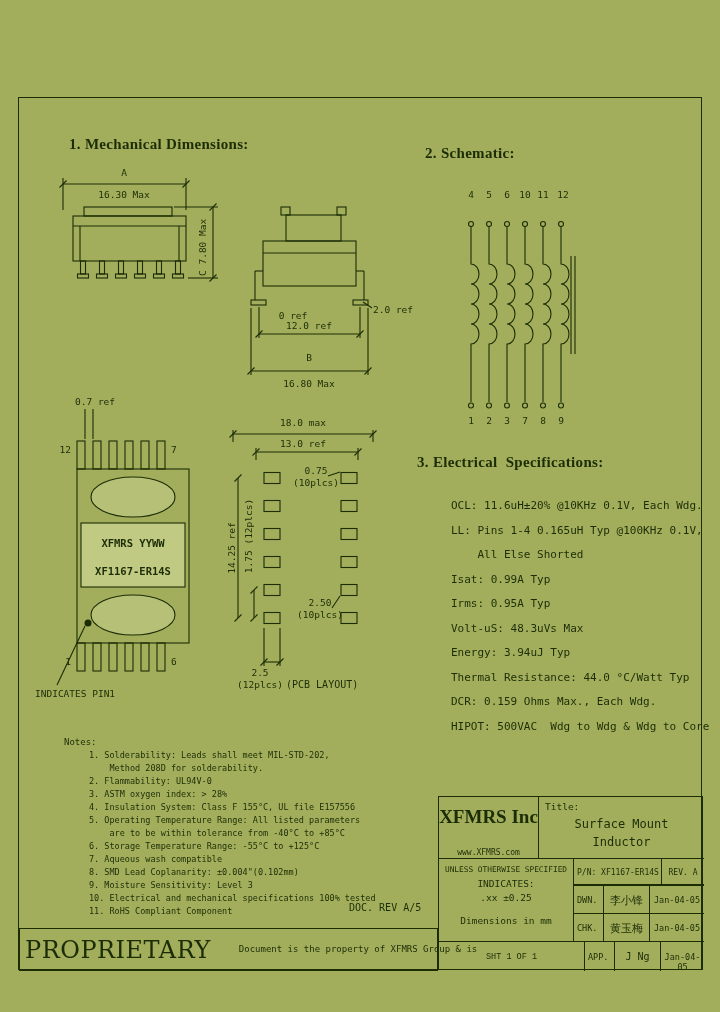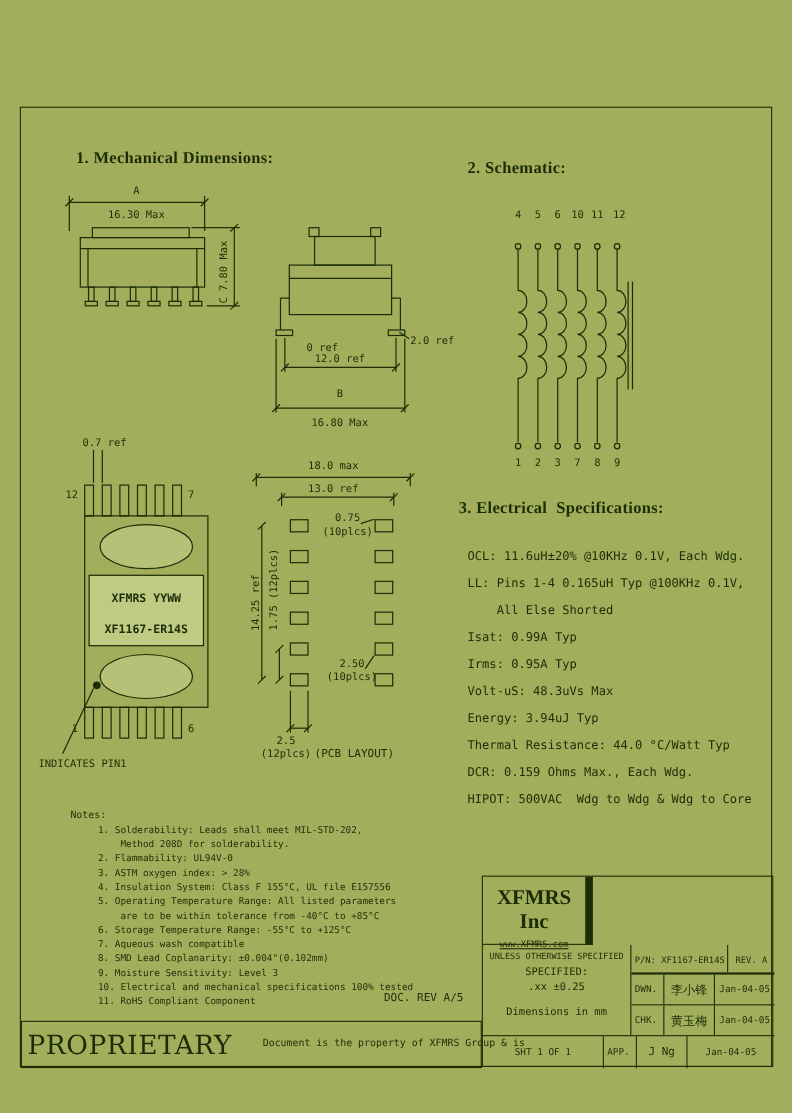--- a/index.html
+++ b/index.html
@@ -27,7 +27,7 @@
   }
   svg.draw .lw { stroke:#1c2d06; fill:none; stroke-width:1.1; }
   svg.draw .fill-ink { fill:#1c2d06; stroke:none; }
-  .elec { position:absolute; left:406px; top:396px; }
+  .elec { position:absolute; left:432px; top:396px; }
   .spec-line { font-size:11px; line-height:24.5px; white-space:pre; }
   .notes { position:absolute; left:45px; top:638px; font-size:8.5px; line-height:13px; }
   .notes .note-line { white-space:pre; padding-left:25px; }

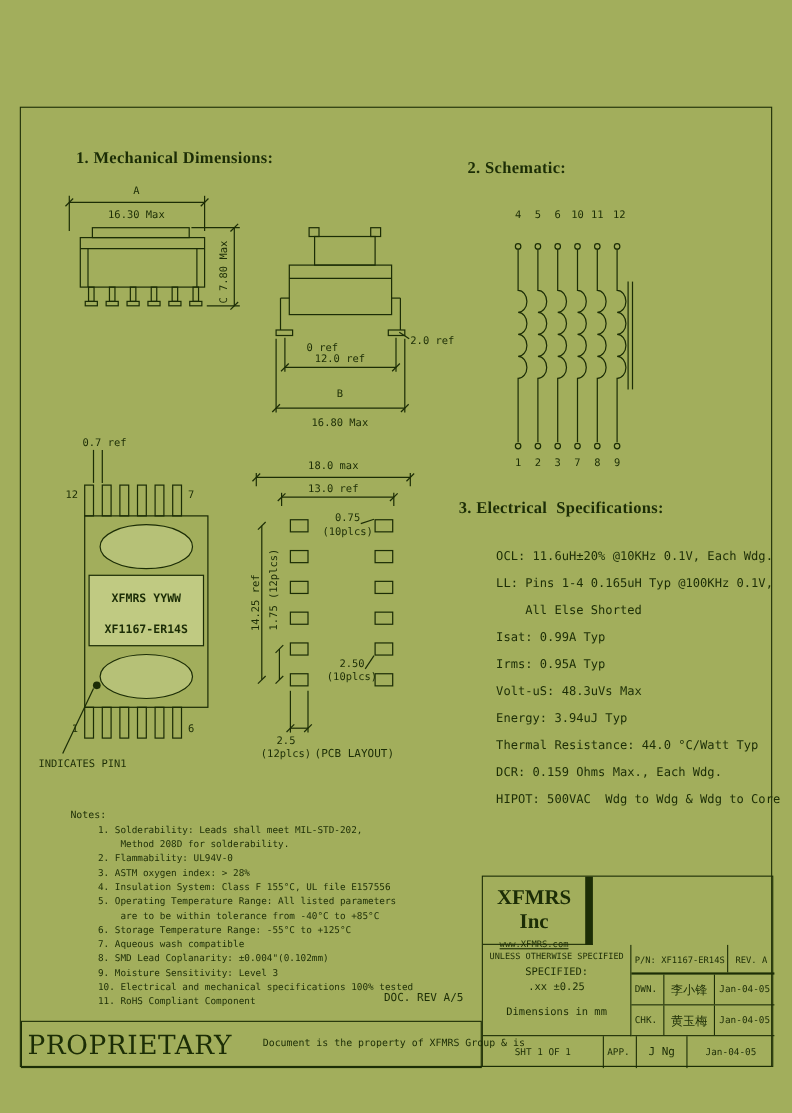--- a/index.html
+++ b/index.html
@@ -36,7 +36,7 @@
   
   .tb { position:absolute; left:419px; top:698px; width:265px; height:174px; border:1.5px solid #1c2d06; }
   .tb .cell { position:absolute; border-color:#1c2d06; }
-  .tb-company { left:0; top:0; width:100px; height:62px; border-right:7px solid #fde047; border-bottom:1px solid #1c2d06; text-align:center; }
+  .tb-company { left:0; top:0; width:100px; height:62px; border-right:1px solid #fde047; border-bottom:1px solid #1c2d06; text-align:center; }
   .tb-company .co { font-family:"Liberation Serif", serif; font-weight:bold; font-size:19px; margin-top:9px; }
   .tb-company .web { font-size:8px; margin-top:4px;text-decoration:underline; }
   .tb-title { left:100px; top:0; width:165px; height:62px; border-bottom:1px solid #1c2d06; }

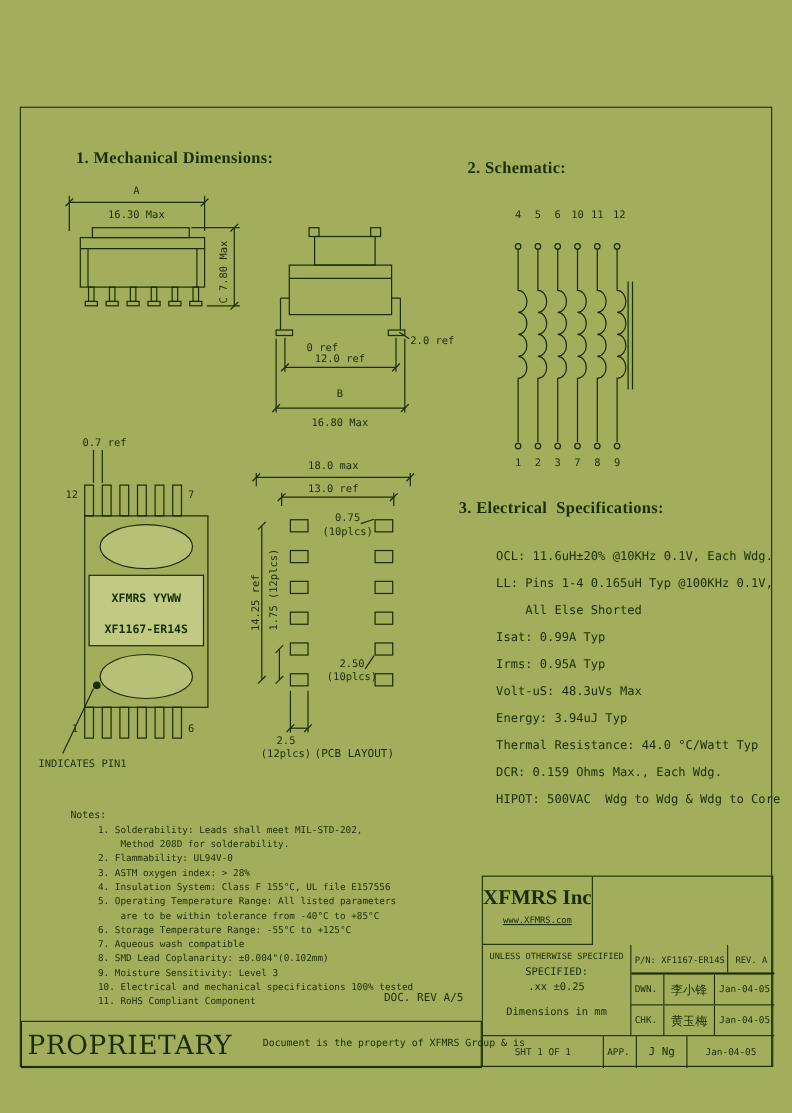--- a/index.html
+++ b/index.html
@@ -299,6 +299,11 @@
       <div class="co">XFMRS Inc</div>
       <div class="web">www.XFMRS.com</div>
     </div>
+    <div class="cell tb-title">
+      <div class="lbl">Title:</div>
+      <div class="t1">Surface Mount</div>
+      <div class="t2">Inductor</div>
+    </div>
     <div class="cell tb-tol">
       <div class="s1">UNLESS OTHERWISE SPECIFIED</div>
       <div class="s2">SPECIFIED:</div>

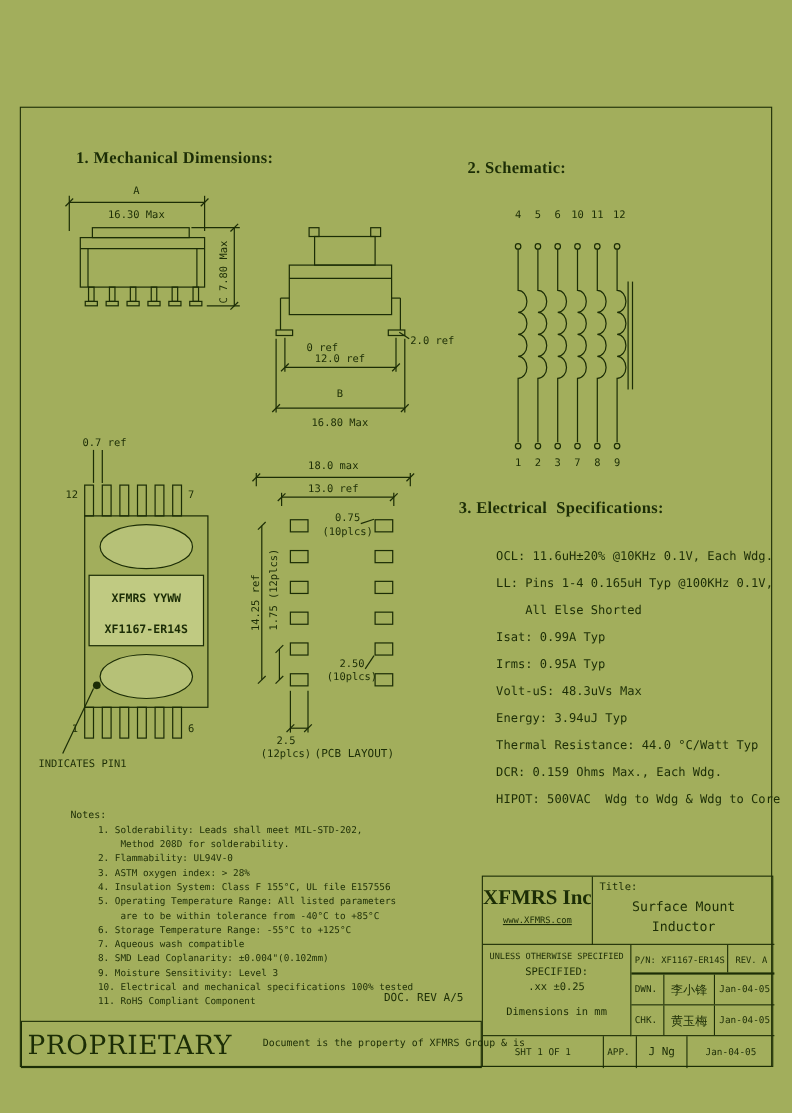--- a/index.html
+++ b/index.html
@@ -38,7 +38,7 @@
   .tb .cell { position:absolute; border-color:#1c2d06; }
   .tb-company { left:0; top:0; width:100px; height:62px; border-right:1px solid #fde047; border-bottom:1px solid #1c2d06; text-align:center; }
   .tb-company .co { font-family:"Liberation Serif", serif; font-weight:bold; font-size:19px; margin-top:9px; }
-  .tb-company .web { font-size:8px; margin-top:4px;text-decoration:underline; }
+  .tb-company .web { font-size:8px; margin-top:20px; }
   .tb-title { left:100px; top:0; width:165px; height:62px; border-bottom:1px solid #1c2d06; }
   .tb-title .lbl { position:absolute; left:6px; top:4px; font-size:9.5px; }
   .tb-title .t1 { position:absolute; left:0; top:20px; width:100%; text-align:center; font-size:12px; }

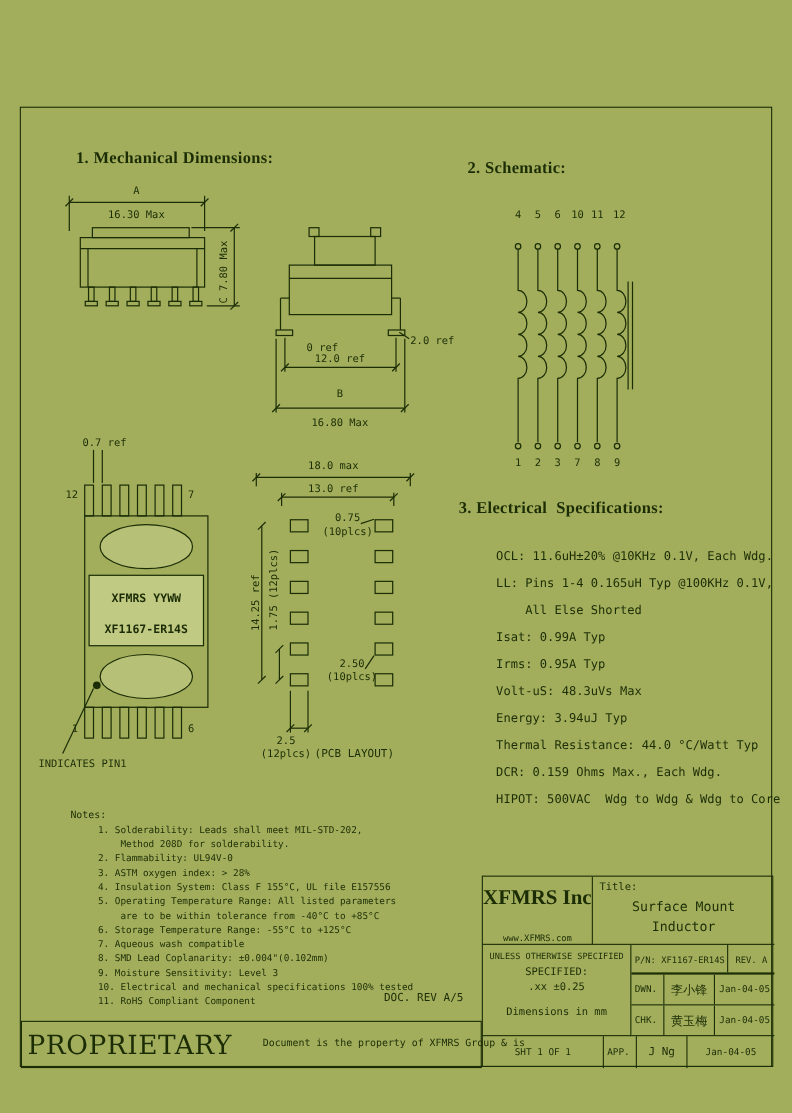--- a/index.html
+++ b/index.html
@@ -306,7 +306,7 @@
     </div>
     <div class="cell tb-tol">
       <div class="s1">UNLESS OTHERWISE SPECIFIED</div>
-      <div class="s2">SPECIFIED:</div>
+      <div class="s2">INDICATES:</div>
       <div class="s3">.xx ±0.25</div>
       <div class="s4">Dimensions in  mm</div>
     </div>

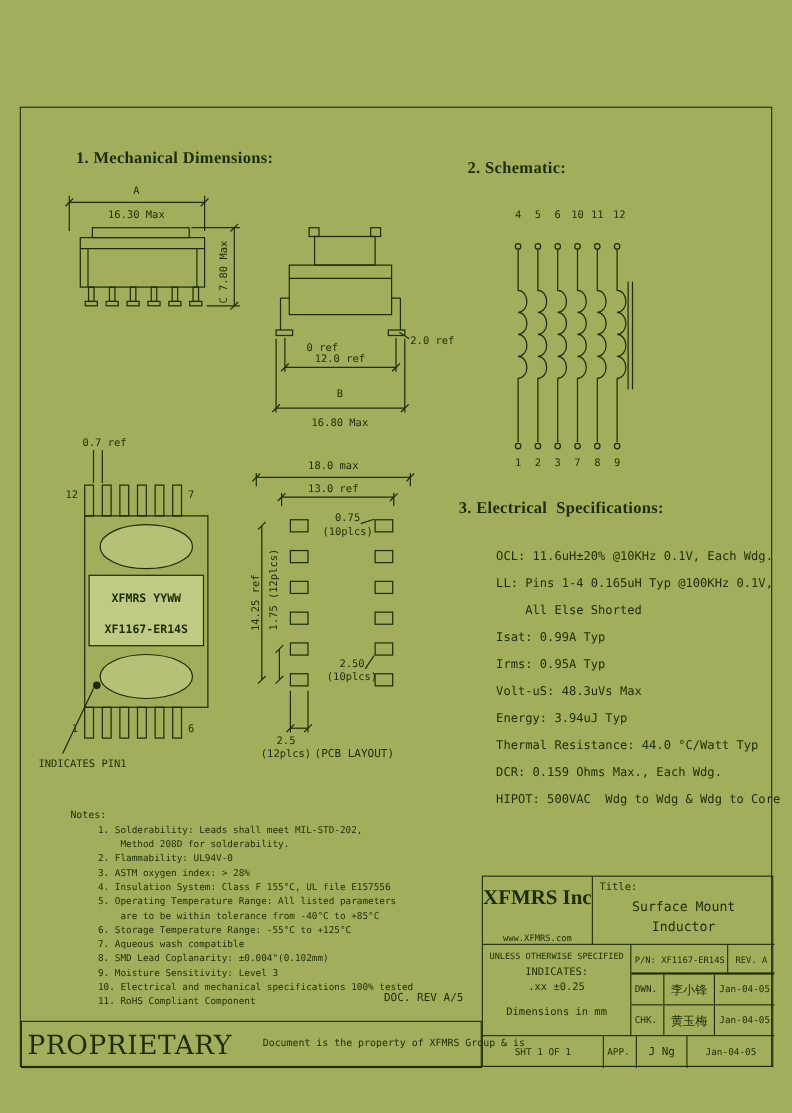--- a/index.html
+++ b/index.html
@@ -56,7 +56,7 @@
   .tb-sign .nam { width:46px; border-right:1px solid #1c2d06; font-size:11px; text-align:center; padding-top:7px; font-family:"DejaVu Sans", sans-serif; }
   .tb-sign .dat { flex:1; font-size:8.5px; text-align:center; padding-top:9px; }
   .tb-bottom { left:0; top:145px; width:265px; height:29px; display:flex; }
-  .tb-bottom .sht { width:110px; border-right:1px solid #1c2d06; font-size:8.5px; text-align:center; padding-top:10px; }
+  .tb-bottom .sht { width:146px; border-right:1px solid #1c2d06; font-size:8.5px; text-align:center; padding-top:10px;font-family:Liberation Mono, monospace; }
   .tb-bottom .lab { width:30px; border-right:1px solid #1c2d06; font-size:8.5px; padding:10px 0 0 3px; }
   .tb-bottom .nam { width:46px; border-right:1px solid #1c2d06; font-size:10px; text-align:center; padding-top:9px; }
   .tb-bottom .dat { flex:1; font-size:8.5px; text-align:center; padding-top:10px; }

